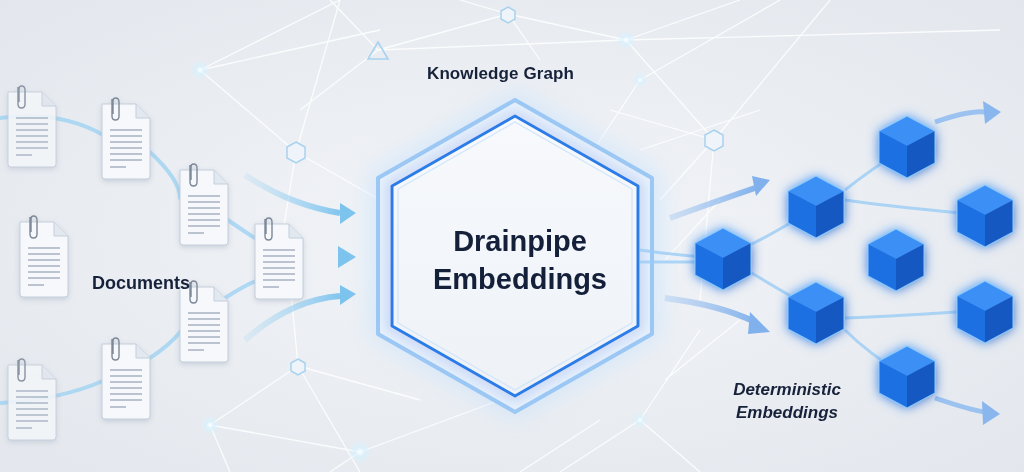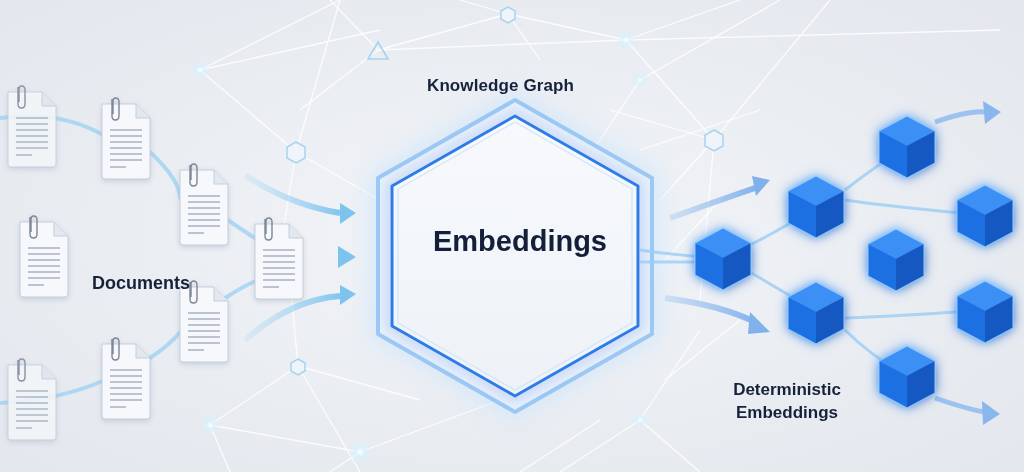--- a/index.html
+++ b/index.html
@@ -12,7 +12,7 @@
     background: radial-gradient(ellipse at 50% 50%, #f3f5f8 0%, #e9ecf1 60%, #e3e7ed 100%); }
   svg.canvas { position: absolute; left: 0; top: 0; }
   .label { position: absolute; color: #16213a; font-weight: 700; }
-  .label-kg { left: 427px; top: 76px; font-size: 17px; letter-spacing: 0.1px; text-align: center; }
+  .label-kg { left: 427px; top: 64px; font-size: 17px; letter-spacing: 0.1px; text-align: center; }
   .label-docs { left: 92px; top: 248px; font-size: 18px; margin-top: 25px; }
   .label-det { left: 722px; top: 378px; font-size: 17px; line-height: 23px; text-align: center; width: 130px; }
   .center-title { position: absolute; left: 395px; top: 222px; width: 250px; text-align: center;

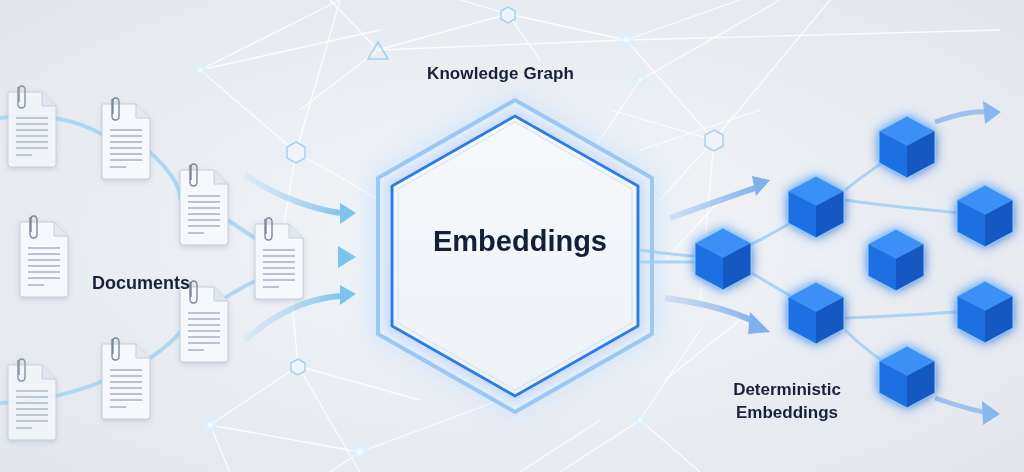--- a/index.html
+++ b/index.html
@@ -206,6 +206,7 @@
 <div class="label label-kg">Knowledge Graph</div>
 <div class="label label-docs">Documents</div>
 <div class="center-title">
+  <div>Drainpipe</div>
   <div>Embeddings</div>
 </div>
 <div class="label label-det">

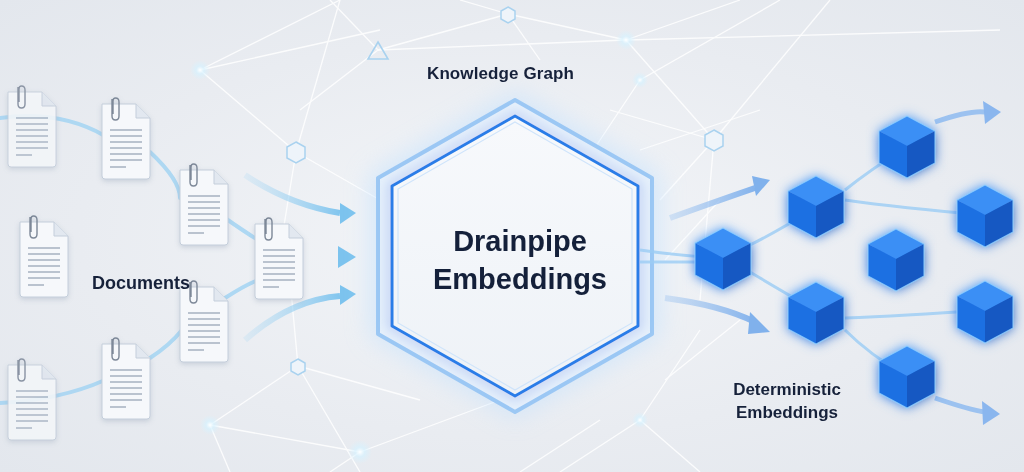--- a/index.html
+++ b/index.html
@@ -14,7 +14,7 @@
   .label { position: absolute; color: #16213a; font-weight: 700; }
   .label-kg { left: 427px; top: 64px; font-size: 17px; letter-spacing: 0.1px; text-align: center; }
   .label-docs { left: 92px; top: 248px; font-size: 18px; margin-top: 25px; }
-  .label-det { left: 722px; top: 378px; font-size: 17px; line-height: 23px; text-align: center; width: 130px; }
+  .label-det { left: 722px; top: 378px; font-size: 17px; line-height: 23px; text-align: center; width: 130px; font-style: italic; }
   .center-title { position: absolute; left: 395px; top: 222px; width: 250px; text-align: center;
     font-size: 29px; font-weight: 700; color: #14203a; line-height: 38px; }
 </style>

